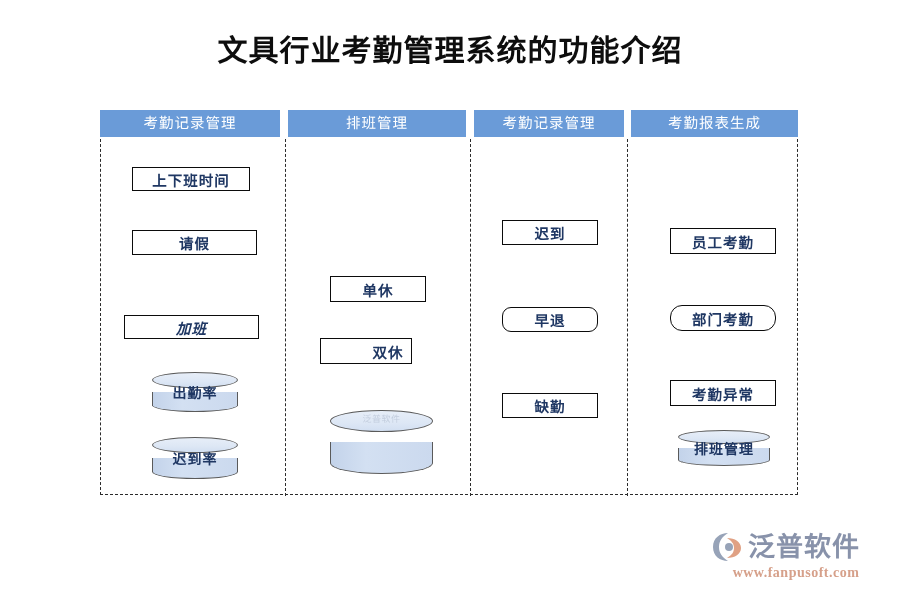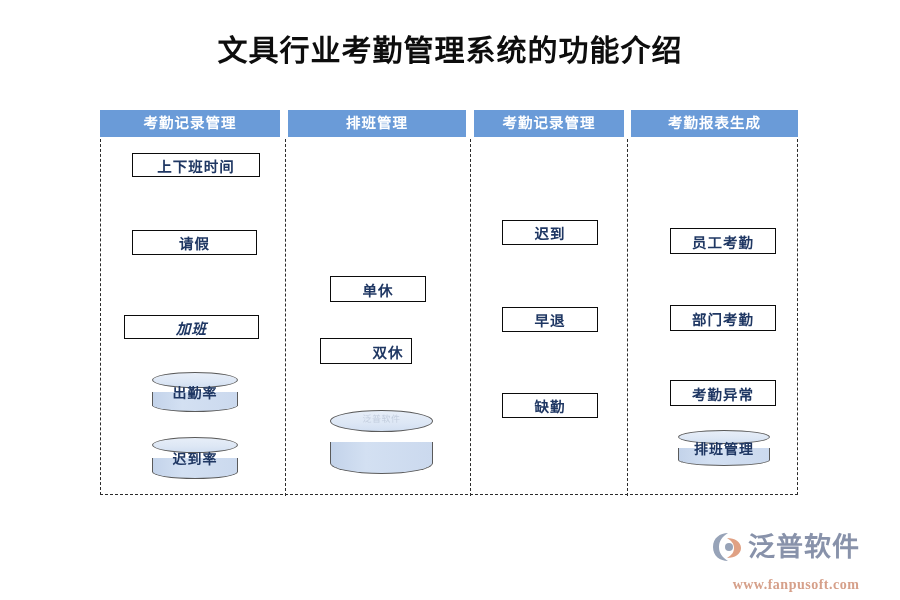--- a/index.html
+++ b/index.html
@@ -48,7 +48,7 @@
     color: #ffffff;
     font-family: "Liberation Serif", "DejaVu Serif", serif;
     font-size: 14.5px;
-    font-weight: bold;
+    font-weight: normal;
     text-align: center;
     letter-spacing: 1px;
     white-space: nowrap;

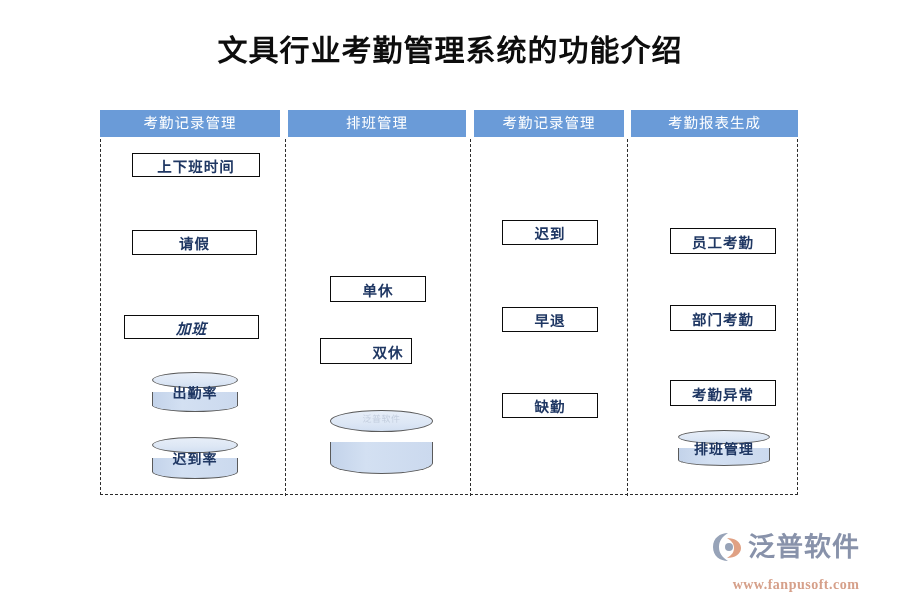--- a/index.html
+++ b/index.html
@@ -207,7 +207,7 @@
   <div class="col-header" style="left:374px;width:150px;">考勤记录管理</div>
   <div class="col-header" style="left:531px;width:167px;">考勤报表生成</div>
 
-  <div class="node-rect" style="left:32px;top:43px;width:128px;height:24px;">上下班时间</div>
+  <div class="node-rect" style="left:32px;top:57px;width:118px;height:24px;">上下班时间</div>
   <div class="node-rect" style="left:32px;top:120px;width:125px;height:25px;">请假</div>
   <div class="node-rect" style="left:24px;top:205px;width:135px;height:24px;font-style:italic;">加班</div>
 

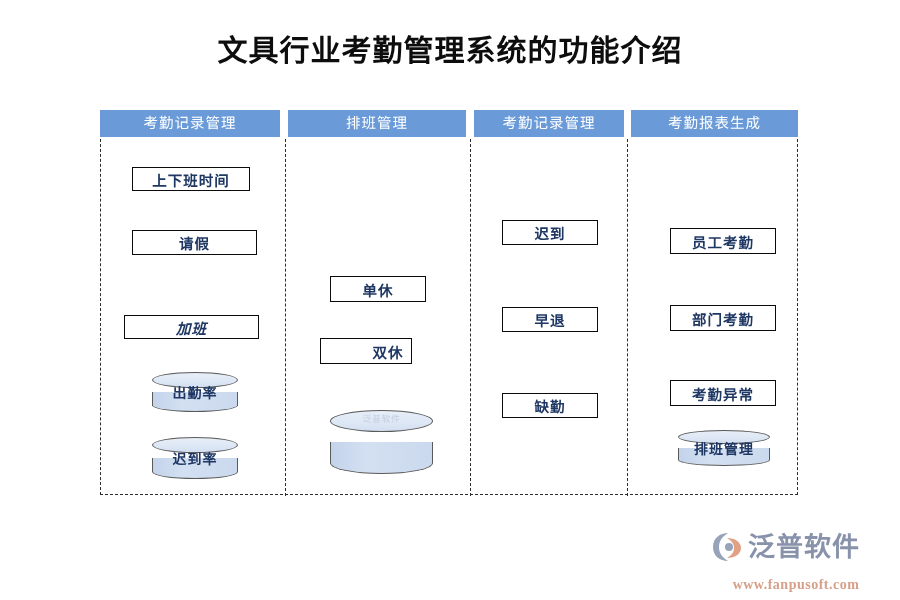--- a/index.html
+++ b/index.html
@@ -233,7 +233,7 @@
   </div>
 
   <div class="node-rect" style="left:402px;top:110px;width:96px;height:25px;">迟到</div>
-  <div class="node-rect" style="left:402px;top:197px;width:96px;height:25px;">早退</div>
+  <div class="node-rect" style="left:402px;top:197px;width:96px;height:25px;border-radius:9px;">早退</div>
   <div class="node-rect" style="left:402px;top:283px;width:96px;height:25px;">缺勤</div>
 
   <div class="node-rect" style="left:570px;top:118px;width:106px;height:26px;">员工考勤</div>

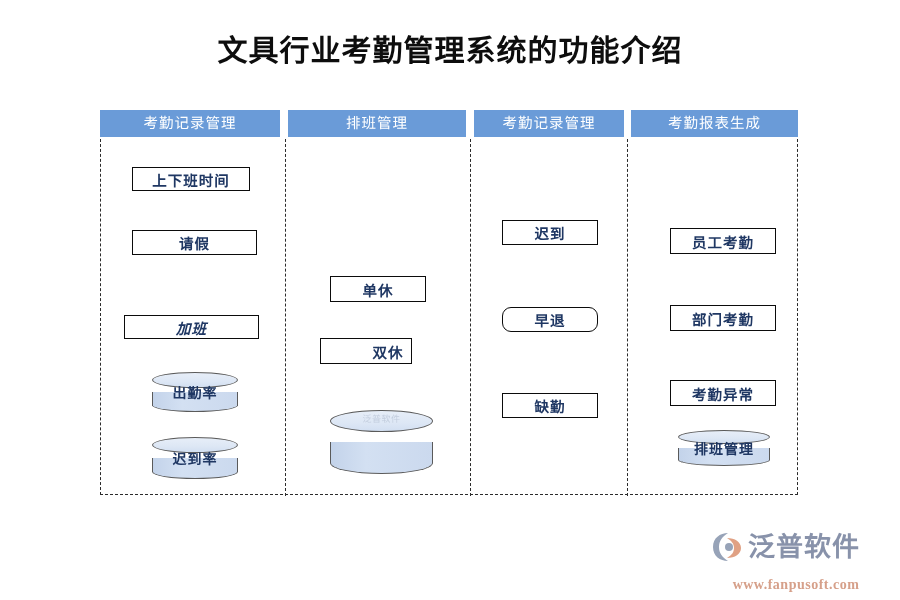--- a/index.html
+++ b/index.html
@@ -237,7 +237,7 @@
   <div class="node-rect" style="left:402px;top:283px;width:96px;height:25px;">缺勤</div>
 
   <div class="node-rect" style="left:570px;top:118px;width:106px;height:26px;">员工考勤</div>
-  <div class="node-rect" style="left:570px;top:195px;width:106px;height:26px;">部门考勤</div>
+  <div class="node-rect" style="left:570px;top:195px;width:106px;height:26px;border-radius:12px;">部门考勤</div>
   <div class="node-rect" style="left:570px;top:270px;width:106px;height:26px;text-align:center;">考勤异常</div>
 
   <div class="node-cyl" style="left:578px;top:320px;width:92px;height:36px;">

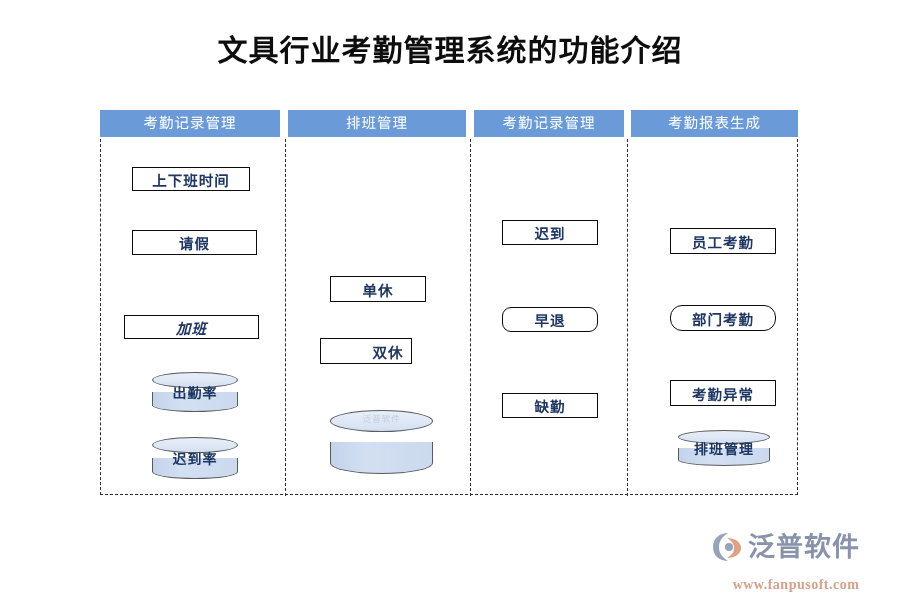--- a/index.html
+++ b/index.html
@@ -186,7 +186,7 @@
     color: #d6a08a;
     letter-spacing: .5px;
     text-align: center;
-    margin-top: 13px;
+    margin-top: 1px;
     white-space: nowrap;
   }
 </style>

